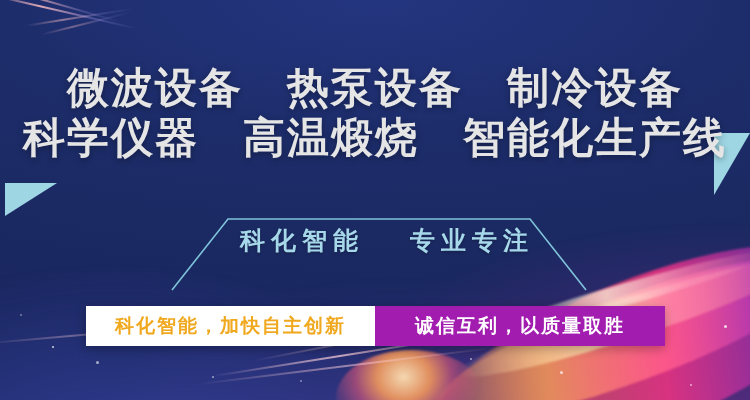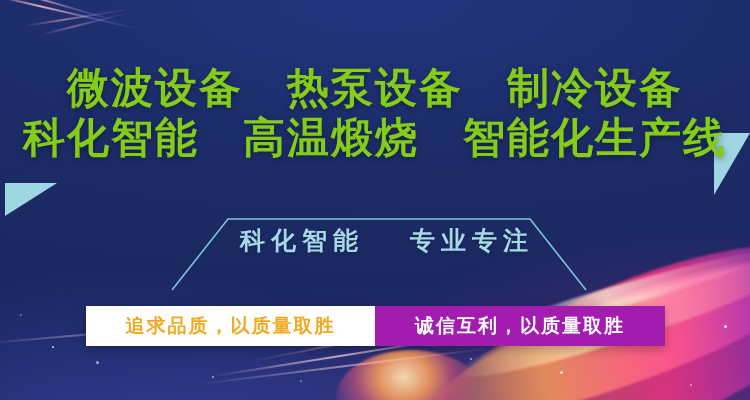--- a/index.html
+++ b/index.html
@@ -90,7 +90,7 @@
   .headline{
     position:absolute;left:0;right:0;top:63px;
     text-align:center;
-    color:#84cc16;
+    color:#e5e5e5;
     font-weight:700;
     letter-spacing:2px;
     line-height:1.18;

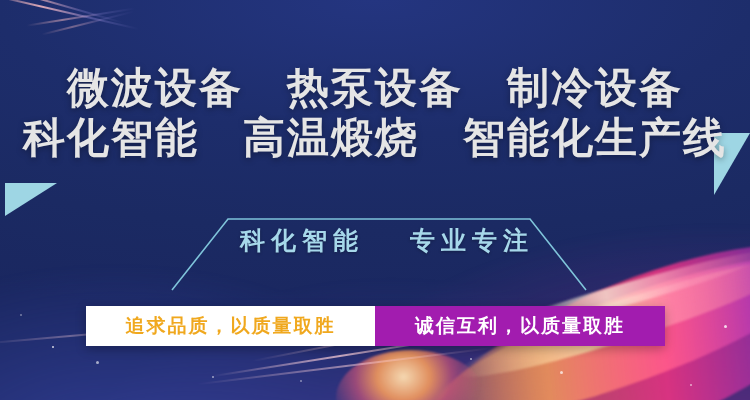--- a/index.html
+++ b/index.html
@@ -183,7 +183,7 @@
 
   <div class="headline">
     <span class="ln">微波设备　热泵设备　制冷设备</span>
-    <span class="ln">科化智能　高温煅烧　智能化生产线</span>
+    <span class="ln">科学仪器　高温煅烧　智能化生产线</span>
   </div>
 
   <div class="trap">

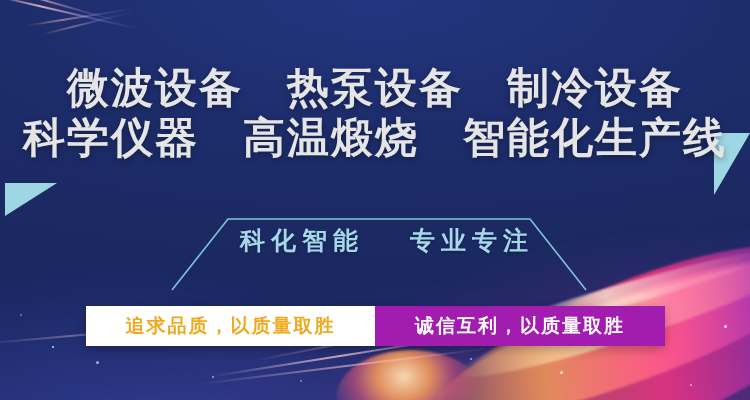--- a/index.html
+++ b/index.html
@@ -200,7 +200,7 @@
 
 
   <div class="slogans">
-    <div class="slogan slogan-left">追求品质，以质量取胜</div>
+    <div class="slogan slogan-left">科化智能，加快自主创新</div>
     <div class="slogan slogan-right">诚信互利，以质量取胜</div>
   </div>
 

